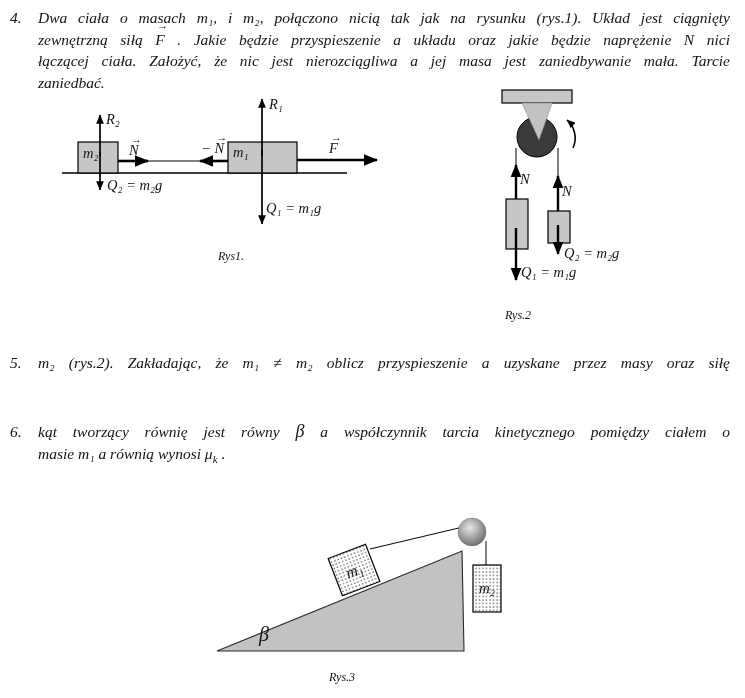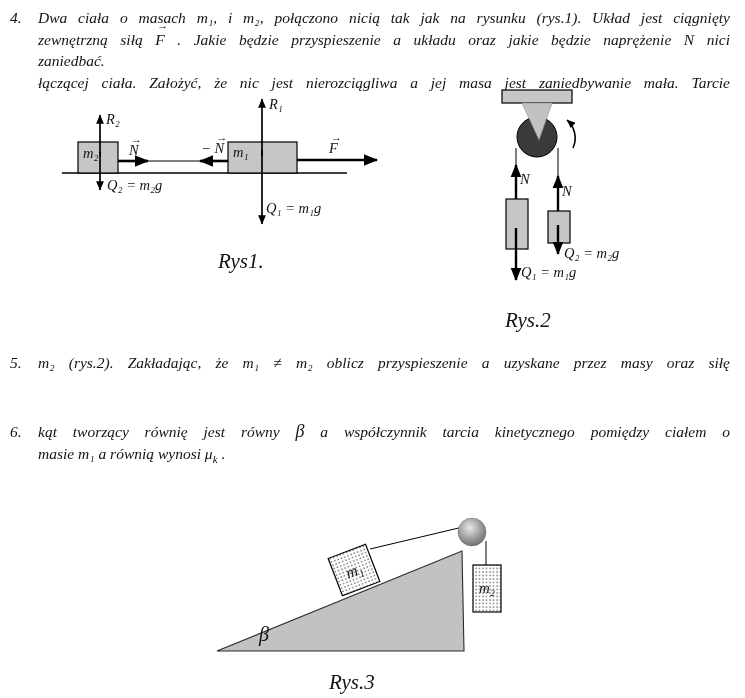--- a/index.html
+++ b/index.html
@@ -31,8 +31,8 @@
   <div class="plines">
     <div class="pline"><span>Dwa ciała o masach m₁, i m₂, połączono nicią tak jak na rysunku (rys.1). Układ jest ciągnięty</span></div>
     <div class="pline"><span>zewnętrzną siłą </span><span class="vec"><span class="vec-a">→</span><span>F</span></span><span> . Jakie będzie przyspieszenie a układu oraz jakie będzie naprężenie N nici</span></div>
+    <div class="pline"><span>łączącej ciała. Założyć, że nic jest nierozciągliwa a jej masa jest zaniedbywanie mała. Tarcie</span></div>
     <div class="pline last"><span>zaniedbać.</span></div>
-    <div class="pline"><span>łączącej ciała. Założyć, że nic jest nierozciągliwa a jej masa jest zaniedbywanie mała. Tarcie</span></div>
   </div>
 </div>
 

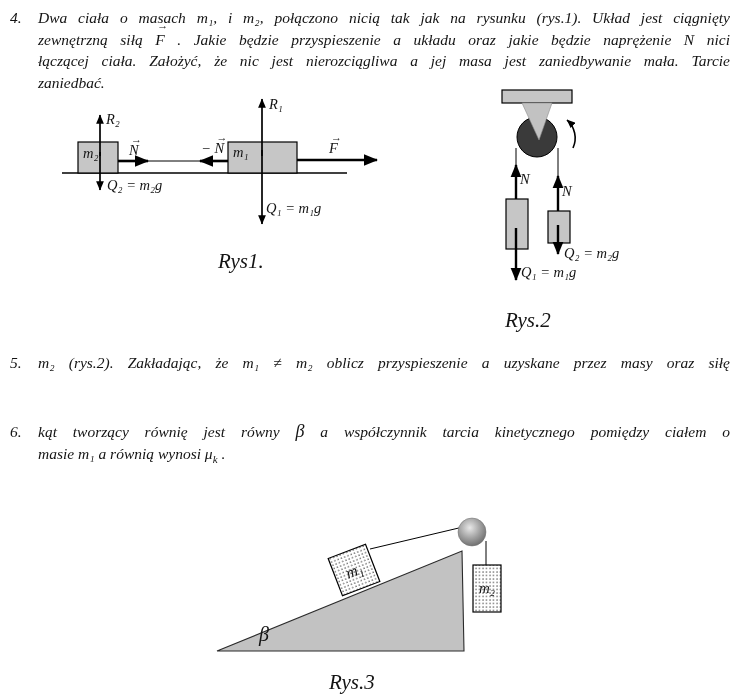--- a/index.html
+++ b/index.html
@@ -16,7 +16,7 @@
   .fig{position:absolute}
   .fig svg{position:absolute;left:0;top:0;overflow:visible}
   .lbl{position:absolute;font-size:14.5px;line-height:1.1;white-space:nowrap}
-  .cap{position:absolute;font-size:21px;line-height:1.1;white-space:nowrap}
+  .cap{position:absolute;font-size:12px;line-height:1.1;white-space:nowrap}
   .vec{position:relative;display:inline-block;font-style:italic}
   .vec .vec-a{position:absolute;left:2px;top:-9px;font-size:11px;font-style:normal;line-height:1;letter-spacing:-1px}
   .sym{font-size:18px;line-height:1}

